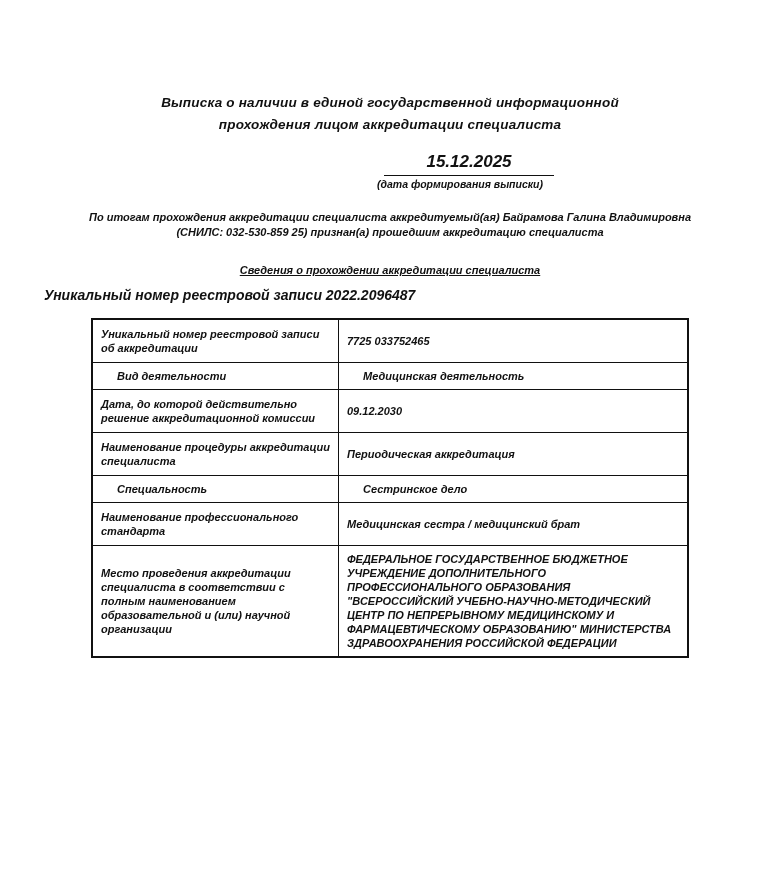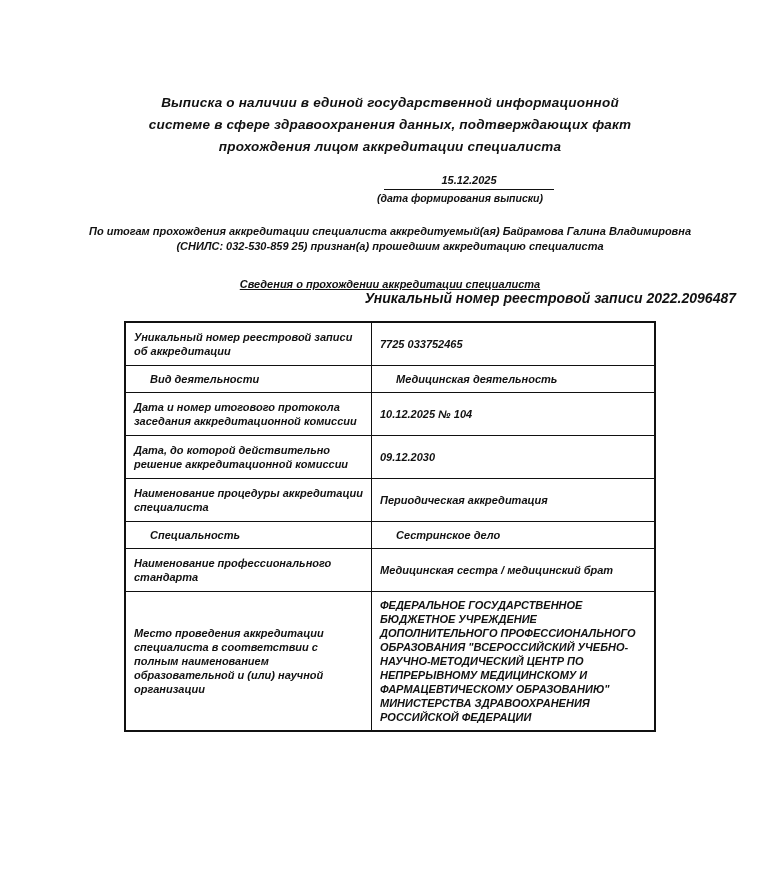--- a/index.html
+++ b/index.html
@@ -93,7 +93,6 @@
 
     <div class="title">
       <div>Выписка о наличии в единой государственной информационной</div>
-      <div>системе в сфере здравоохранения данных, подтверждающих факт</div>
       <div>прохождения лицом аккредитации специалиста</div>
     </div>
 

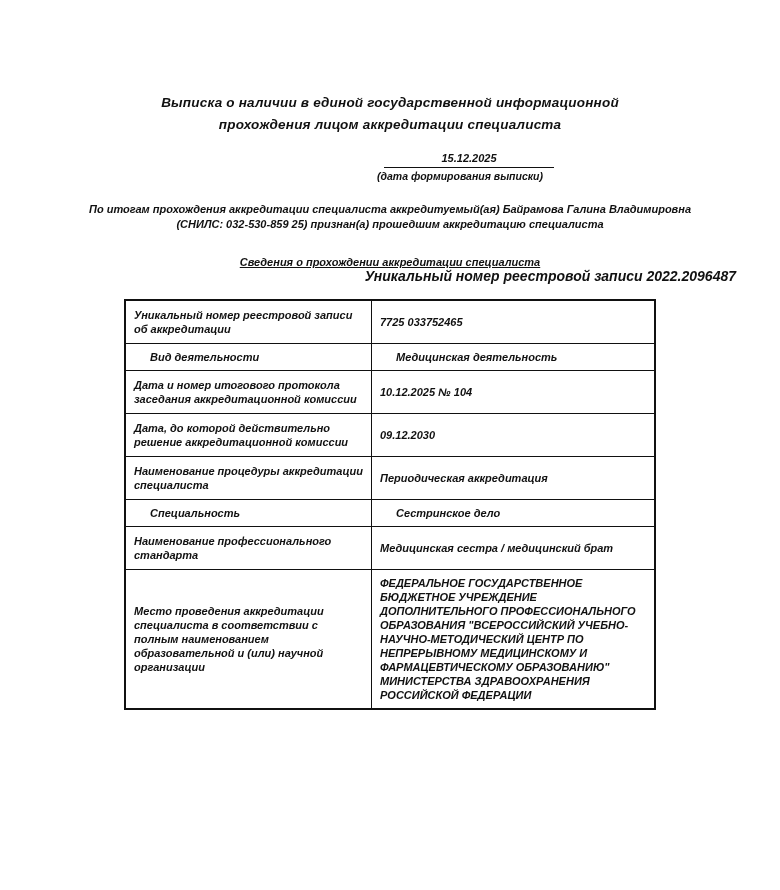--- a/index.html
+++ b/index.html
@@ -36,7 +36,7 @@
     text-align: center;
   }
   .date-value {
-    font-size: 11px;
+    font-size: 17px;
     padding-bottom: 3px;
     border-bottom: 1.5px solid #111111;
     display: block;

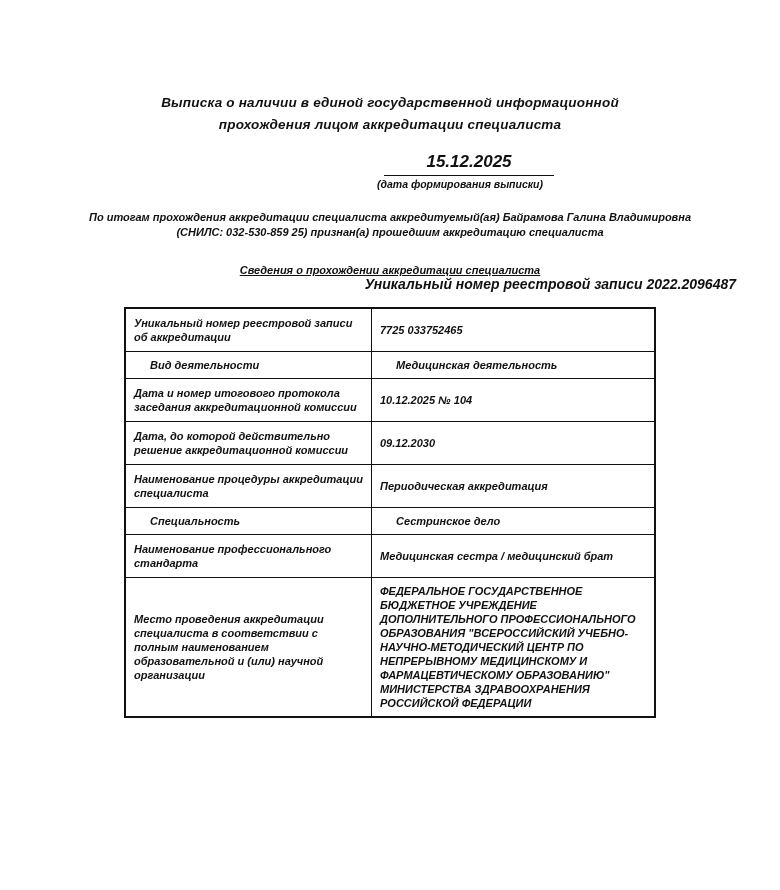--- a/index.html
+++ b/index.html
@@ -62,7 +62,8 @@
     text-decoration: underline;
   }
   .registry-heading {
-    text-align: right;
+    margin-top: 11px;
+    text-align: left;
     font-size: 14px;
   }
   table.acc-table {

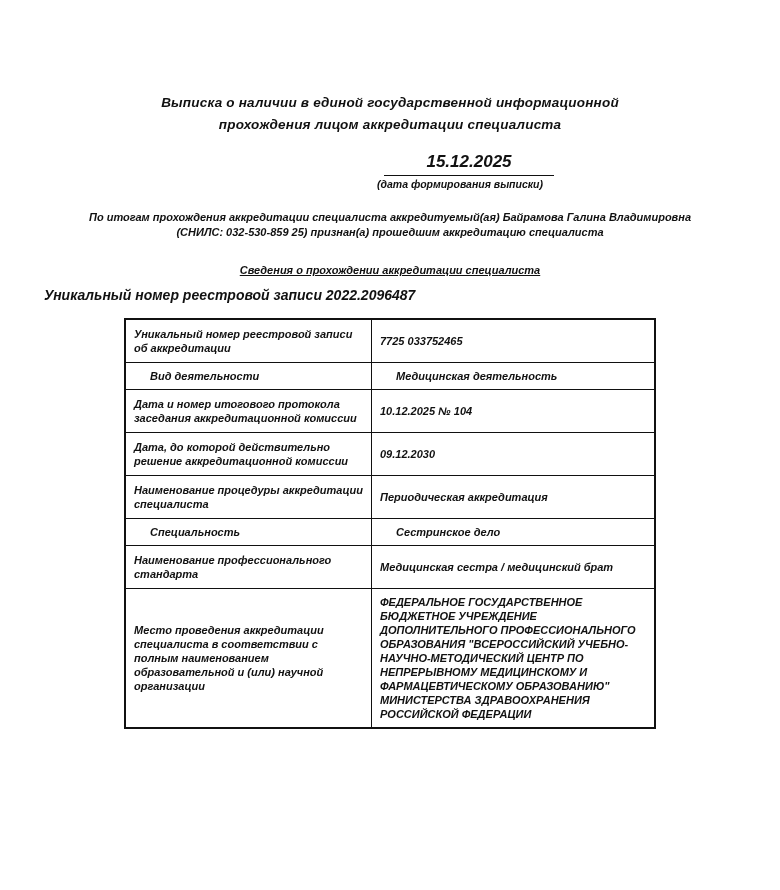--- a/index.html
+++ b/index.html
@@ -67,7 +67,7 @@
     font-size: 14px;
   }
   table.acc-table {
-    width: 532px;
+    width: 598px;
     margin: 15px auto 0 auto;
     border-collapse: collapse;
     border: 2px solid #111111;

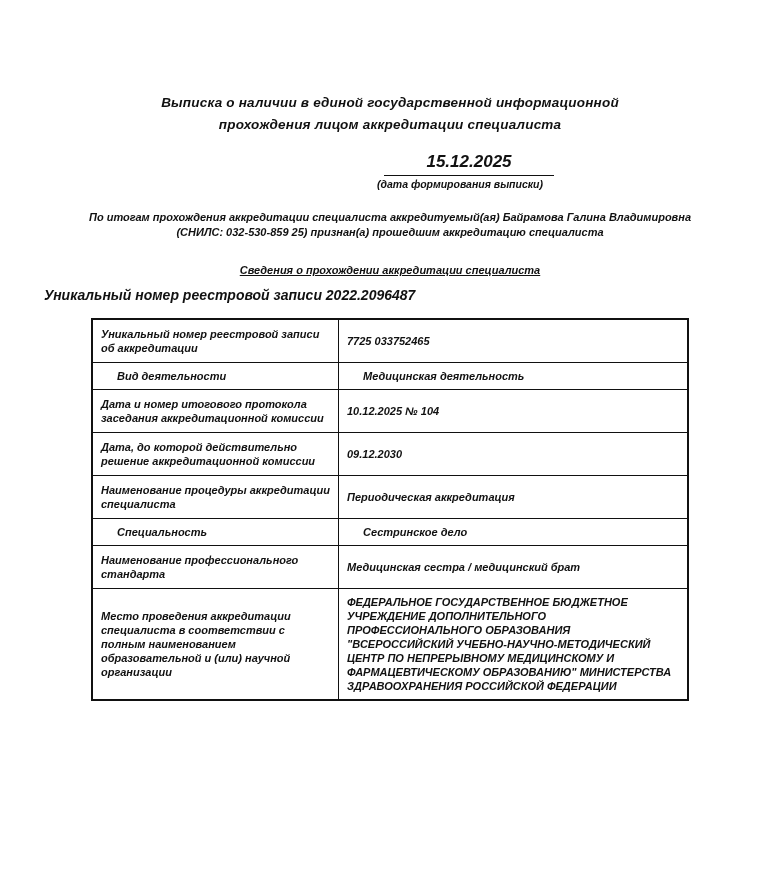--- a/index.html
+++ b/index.html
@@ -119,10 +119,6 @@
           <td class="cell-value">Медицинская деятельность</td>
         </tr>
         <tr class="row-tall">
-          <td class="cell-label">Дата и номер итогового протокола заседания аккредитационной комиссии</td>
-          <td class="cell-value">10.12.2025 № 104</td>
-        </tr>
-        <tr class="row-tall">
           <td class="cell-label">Дата, до которой действительно решение аккредитационной комиссии</td>
           <td class="cell-value">09.12.2030</td>
         </tr>

